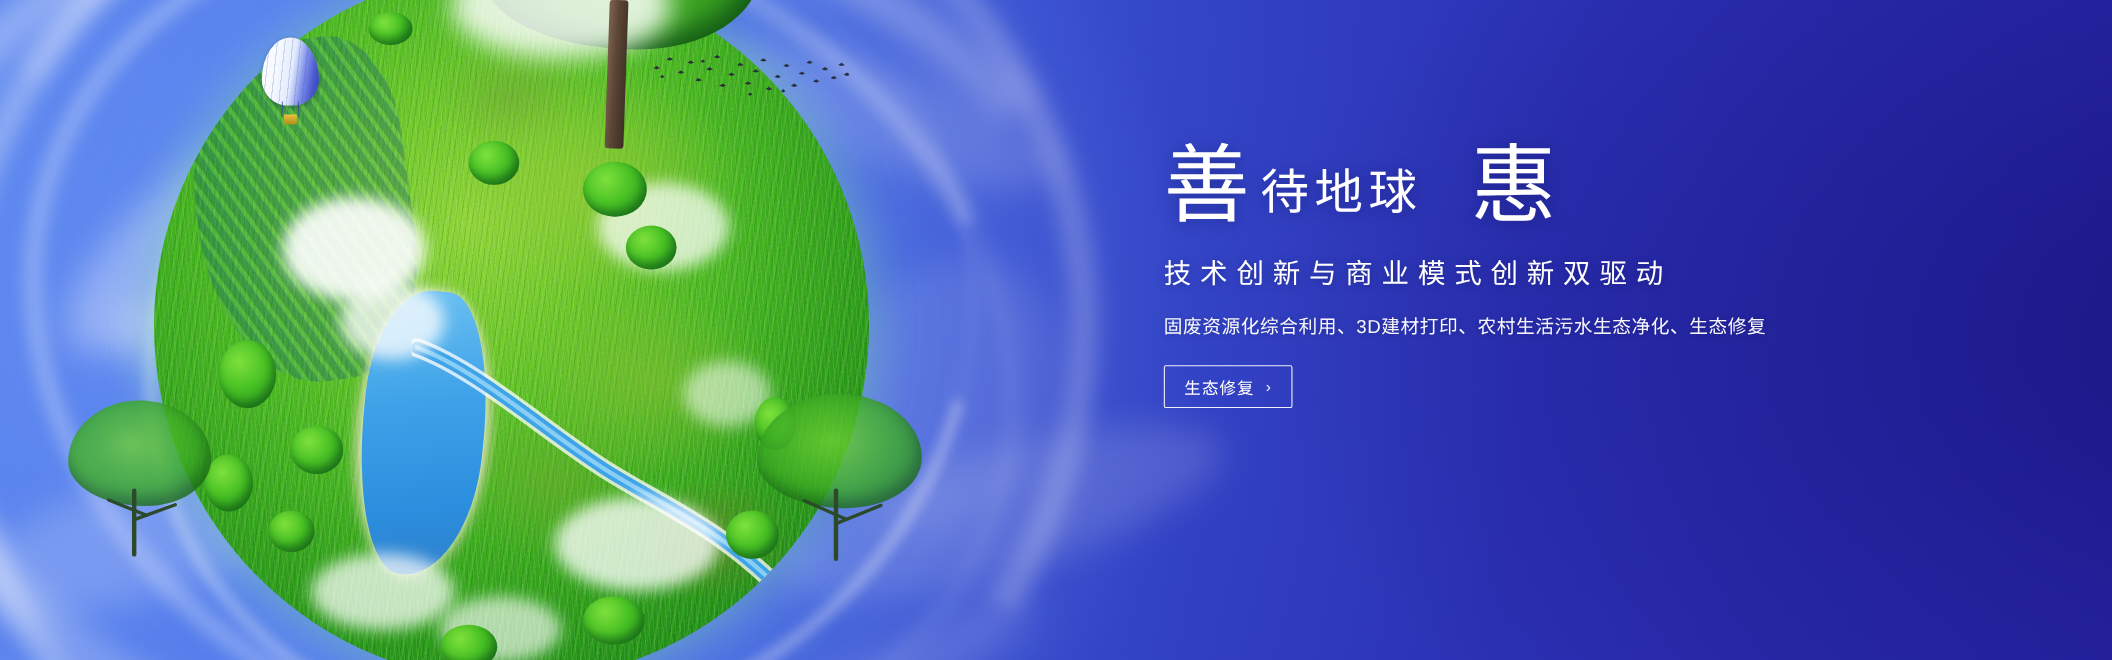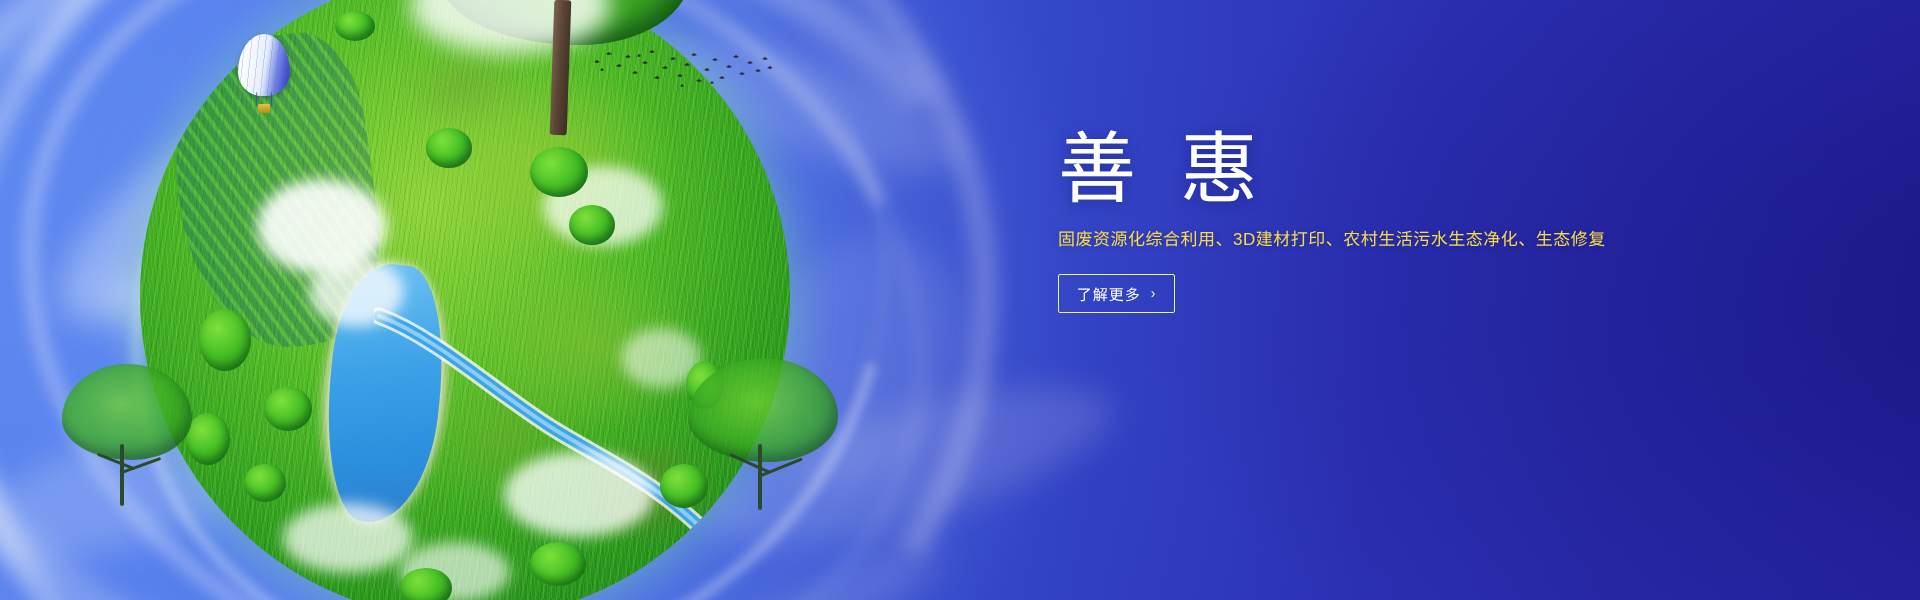--- a/index.html
+++ b/index.html
@@ -467,6 +467,7 @@
 
     <div class="headline">
       <span class="hl-big">善</span>
+      <span class="hl-sm">待地球</span>
       <span class="hl-gap"></span>
       <span class="hl-big">惠</span>
     </div>

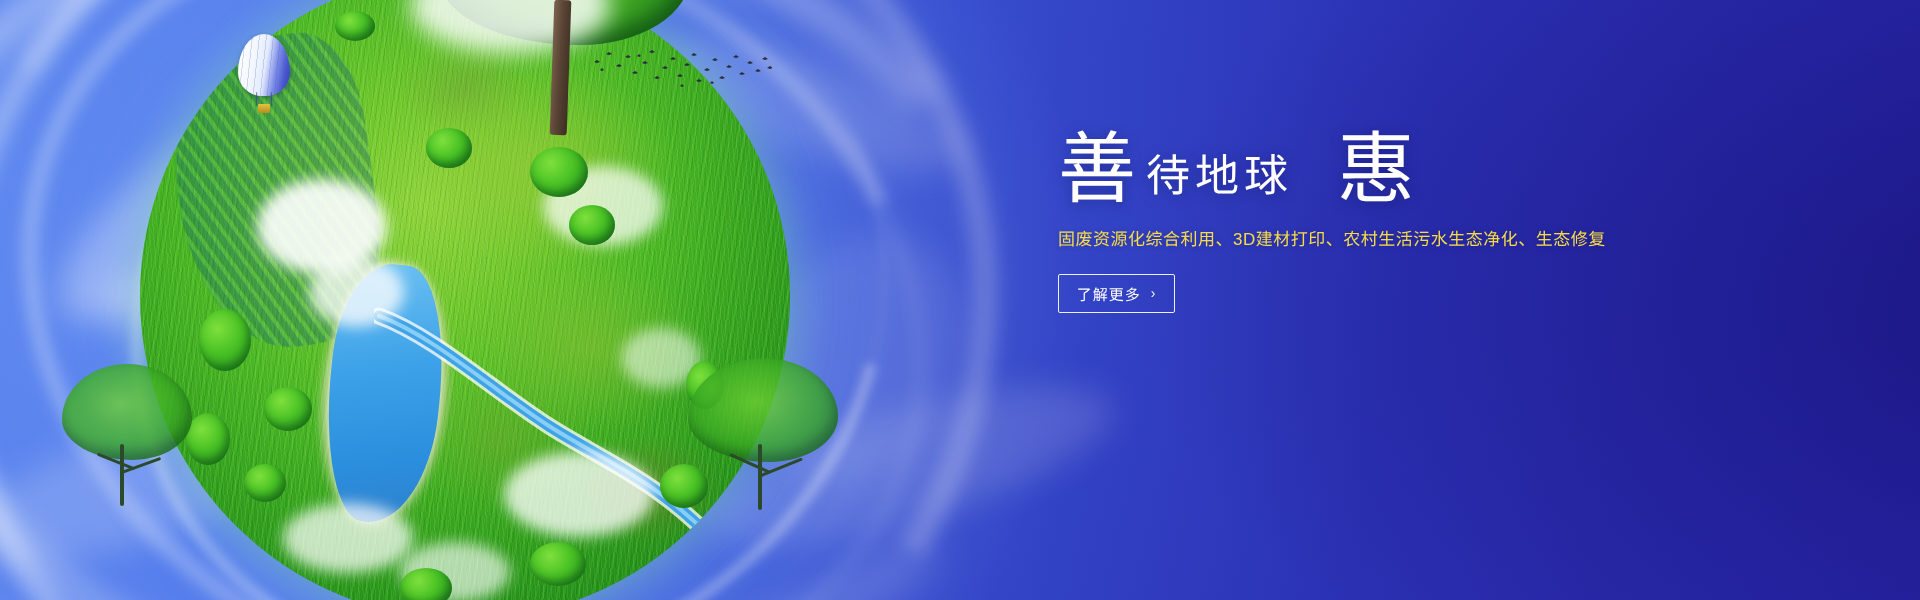--- a/index.html
+++ b/index.html
@@ -472,6 +472,7 @@
       <span class="hl-big">惠</span>
     </div>
 
+    <div class="subtitle">技术创新与商业模式创新双驱动</div>
 
     <div class="desc">固废资源化综合利用、3D建材打印、农村生活污水生态净化、生态修复</div>
 

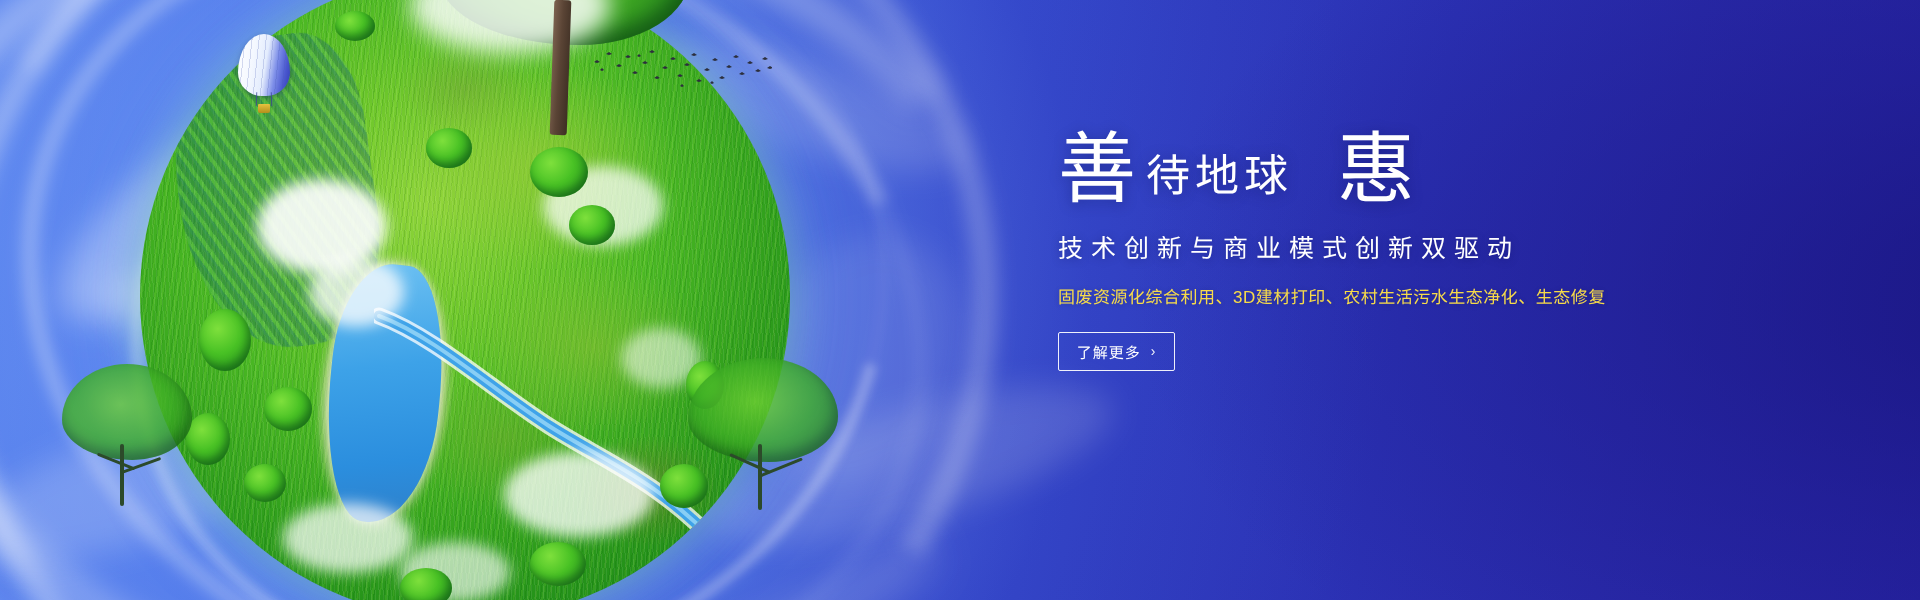--- a/index.html
+++ b/index.html
@@ -302,7 +302,7 @@
   }
   .desc{
     margin-top:19px;
-    color:#fde047;
+    color:#ffffff;
     font-size:17px;
     letter-spacing:.5px;
     font-weight:400;

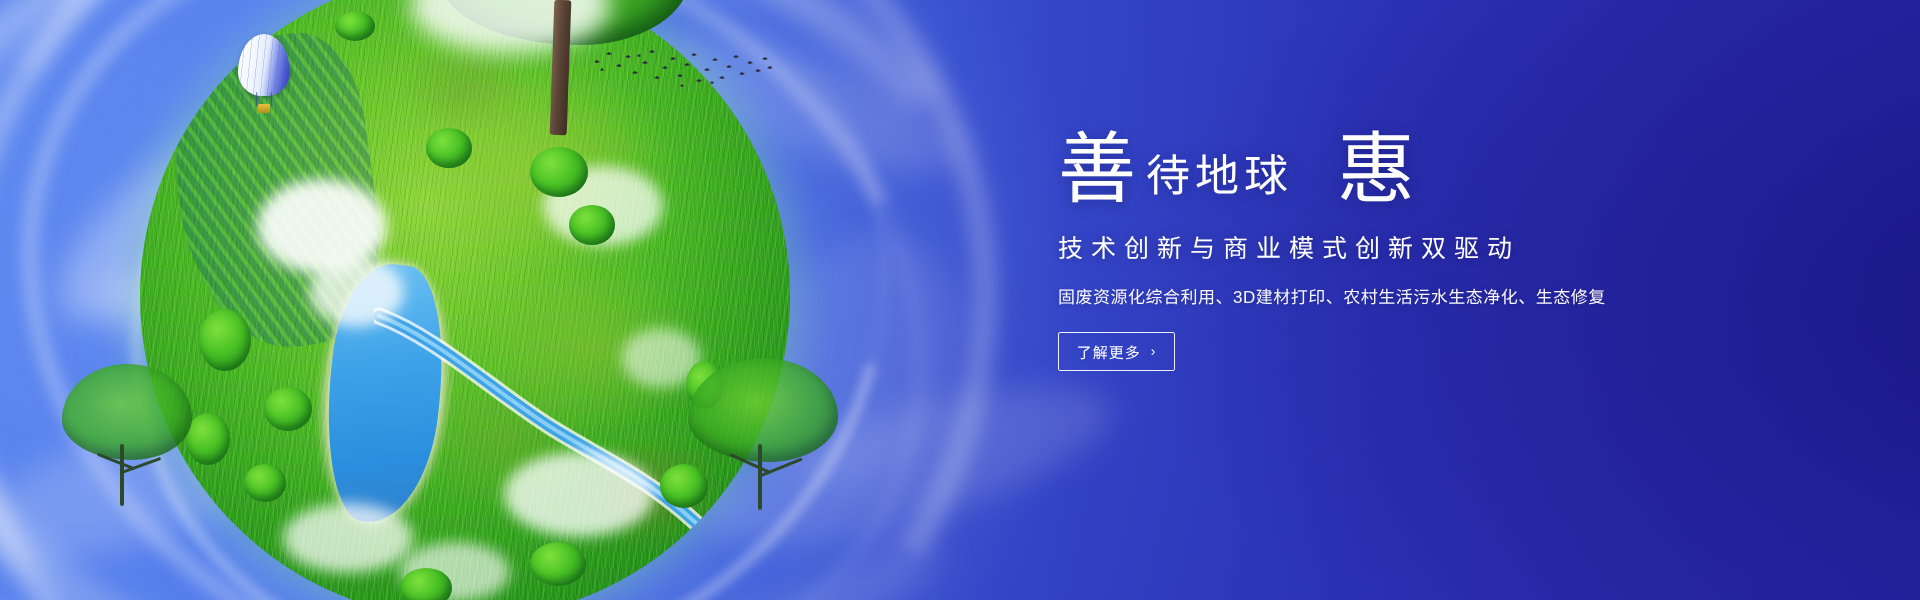--- a/index.html
+++ b/index.html
@@ -477,7 +477,7 @@
     <div class="desc">固废资源化综合利用、3D建材打印、农村生活污水生态净化、生态修复</div>
 
     <a class="cta" href="#">
-      <span>了解更多</span>
+      <span>生态修复</span>
       <span class="chev">›</span>
     </a>
 

